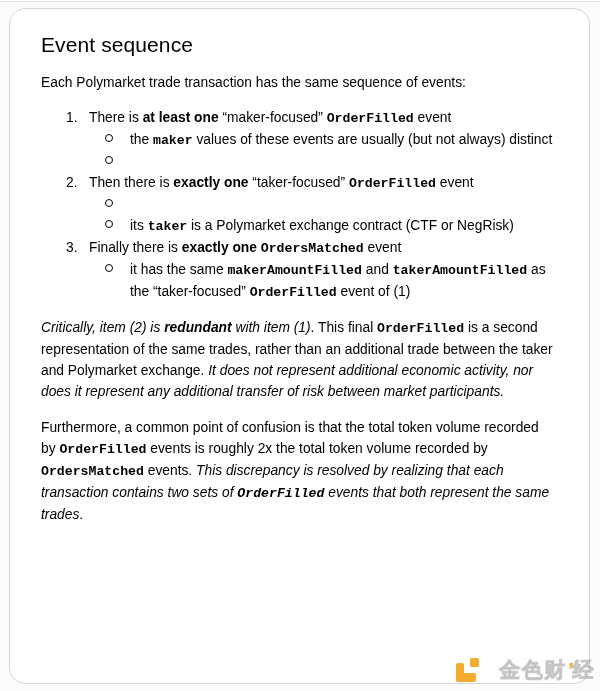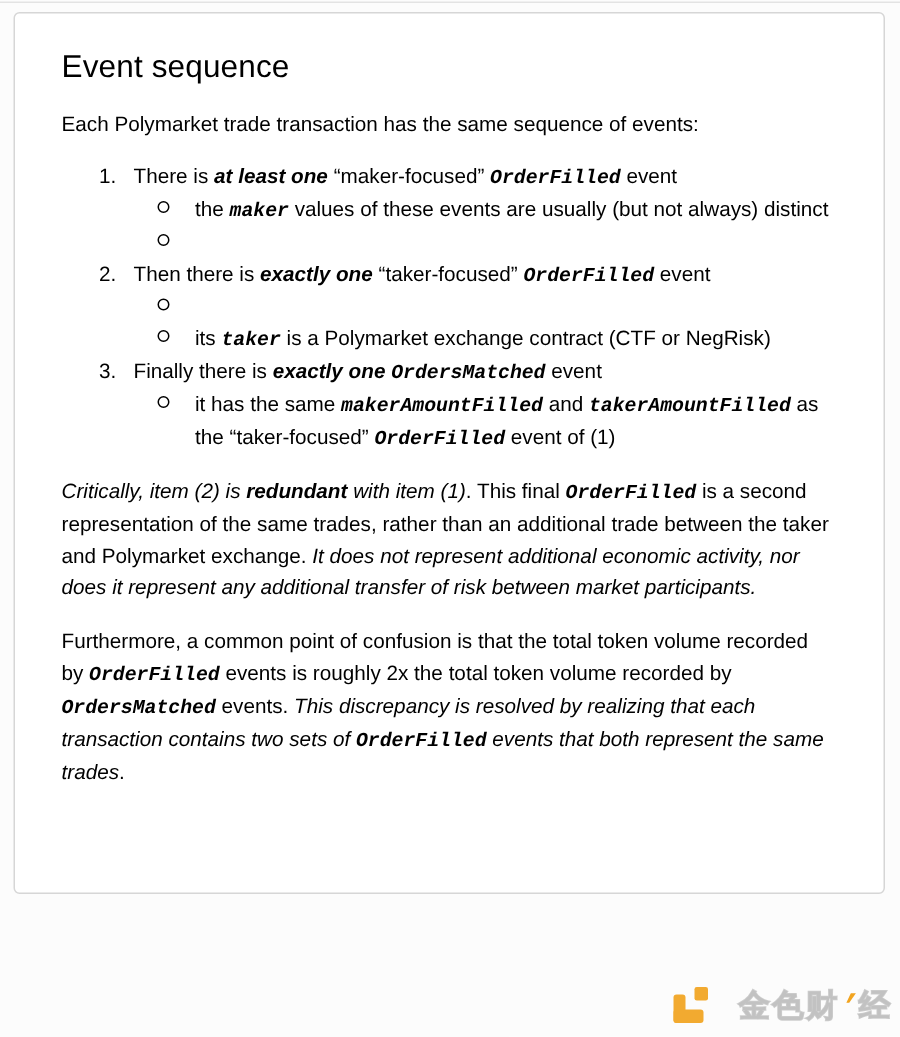--- a/index.html
+++ b/index.html
@@ -18,11 +18,11 @@
   .card {
     position: absolute;
     left: 9px; top: 8px;
-    width: 581px; height: 588px;
+    width: 581px; height: 676px;
     box-sizing: border-box;
     background: #ffffff;
     border: 1.5px solid #d6d6d6;
-    border-radius: 4px;
+    border-radius: 16px;
     padding: 23px 33px 6px 31px;
   }
   .doc-title {

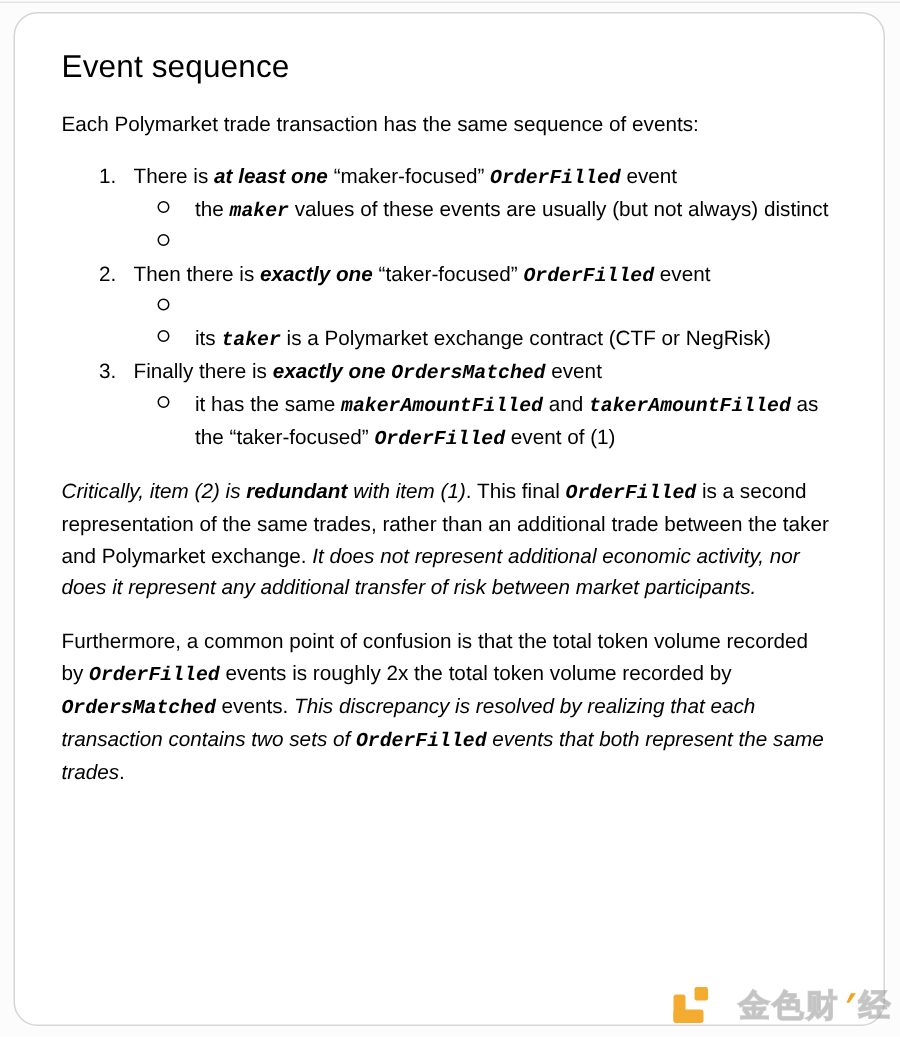--- a/index.html
+++ b/index.html
@@ -51,7 +51,7 @@
     margin-top: -3px;
   }
 
-  .b { font-weight: 700; font-style: italic; }
+  .b { font-weight: 700; }
   .i { font-style: italic; }
   .u { text-underline-offset: 2px; }
   .m {

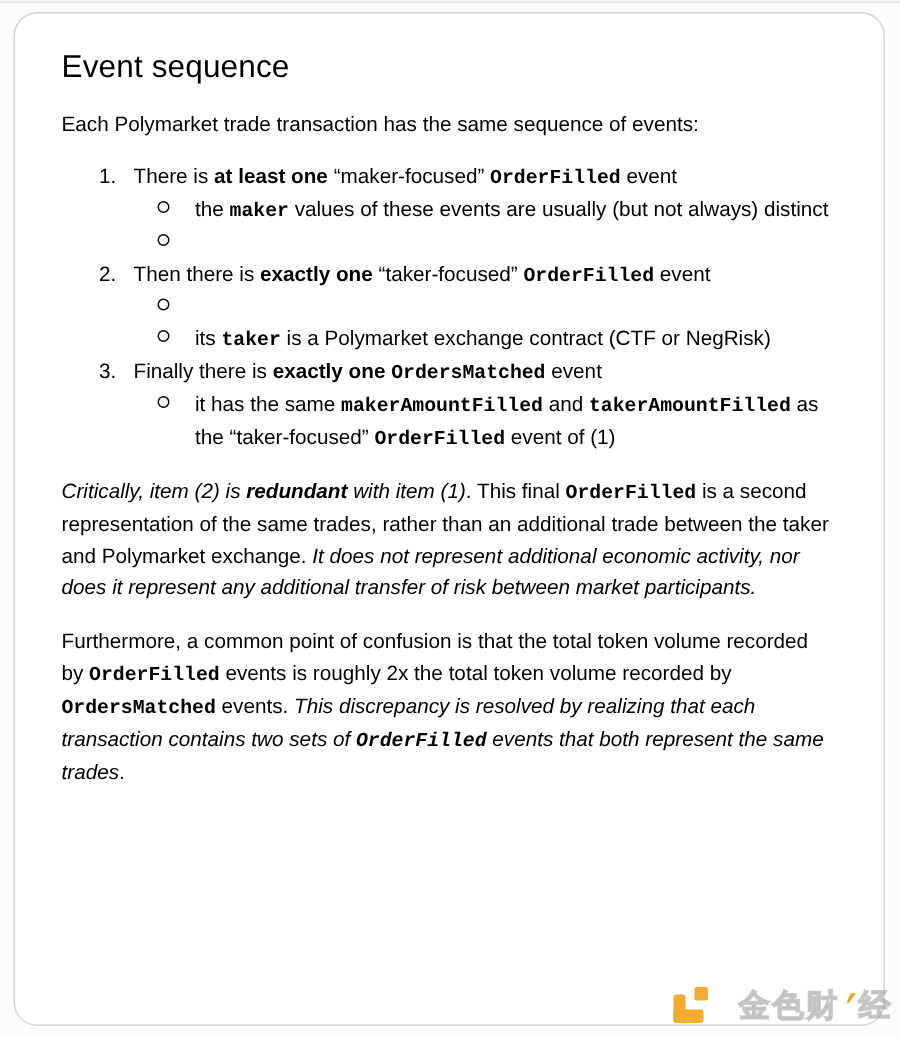--- a/index.html
+++ b/index.html
@@ -67,7 +67,6 @@
     align-items: center;
     gap: 20px;
     pointer-events: none;
-    font-family: Liberation Mono, monospace;
   }
   .wm-icon { position: relative; width: 23px; height: 24px; opacity: 0.92; }
   .wm-icon .l-vert {

